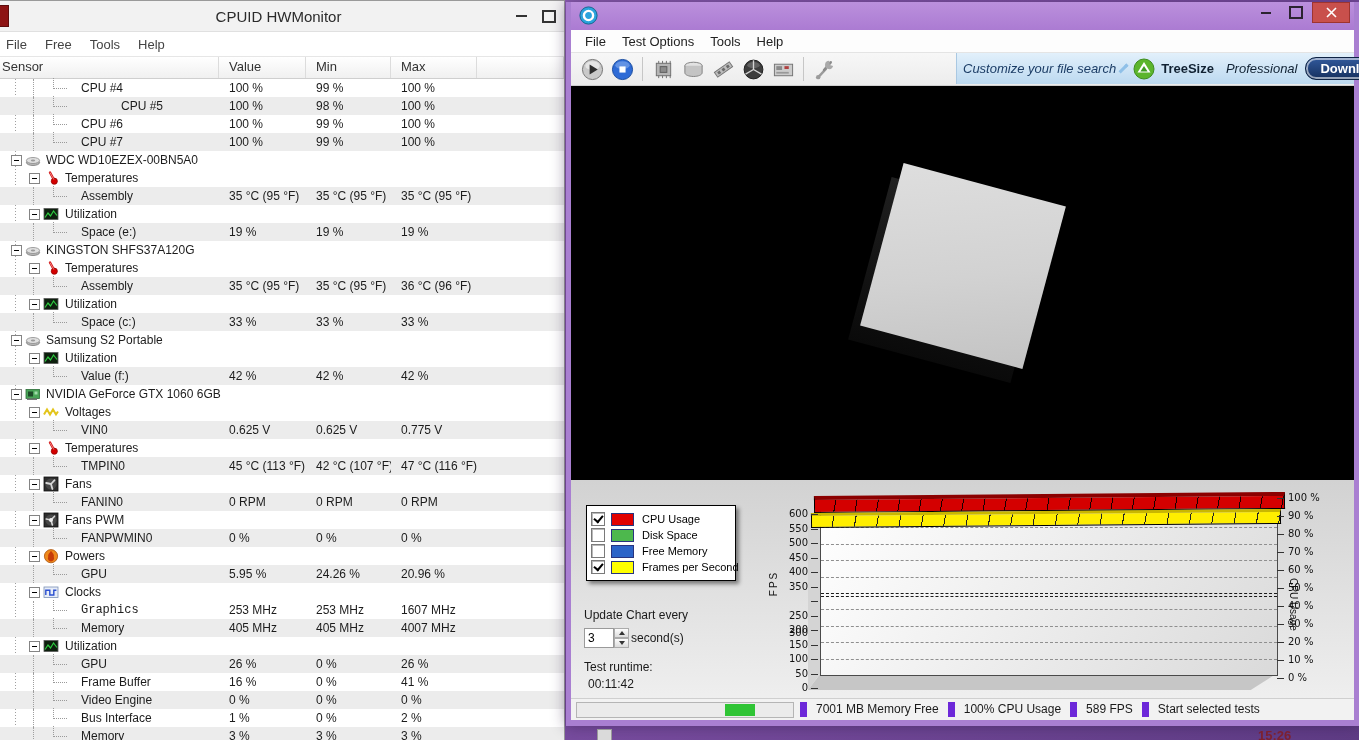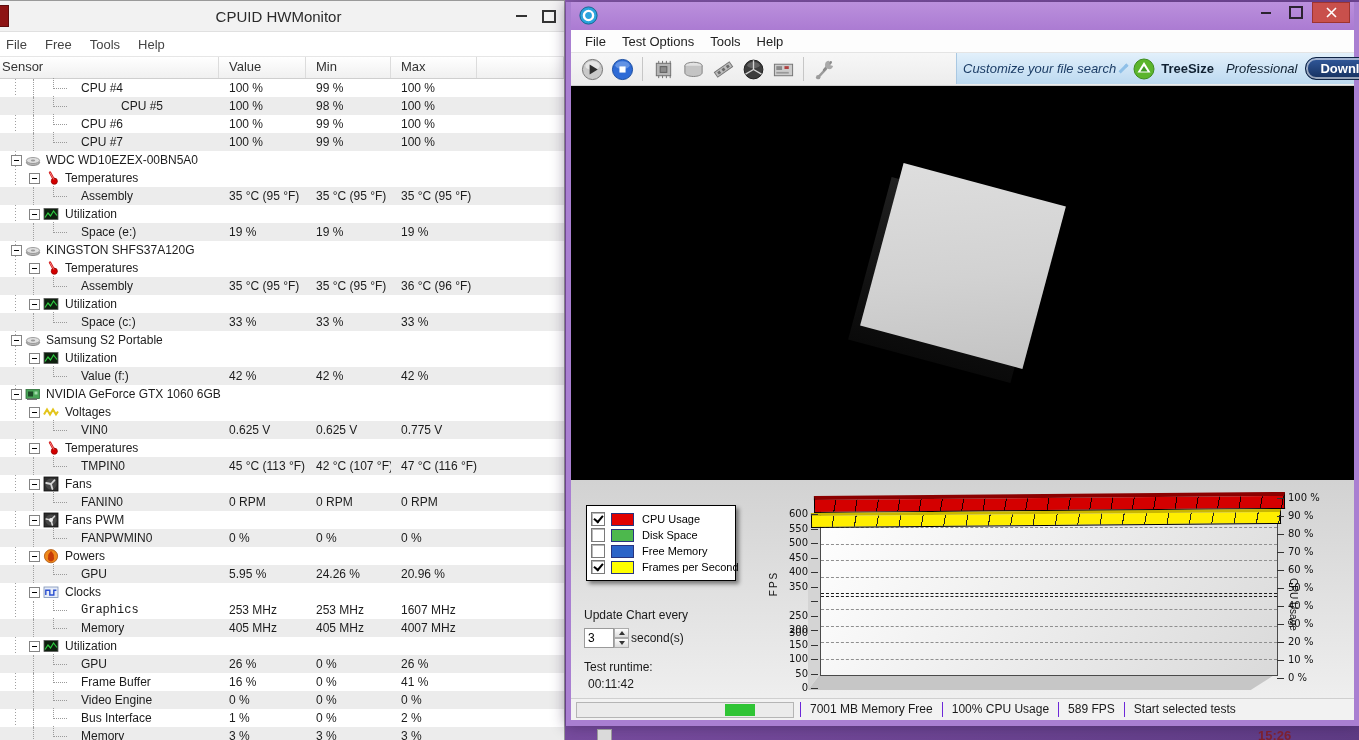--- a/index.html
+++ b/index.html
@@ -130,7 +130,7 @@
     display:flex;align-items:center;font-size:12px;color:#1a1a1a;}
   #hl-progress{width:218px;height:16px;margin:0 6px 0 5px;background:#ebebeb;border:1px solid #b5b5b5;position:relative;box-sizing:border-box;}
   #hl-progress-block{position:absolute;left:148px;top:1px;width:30px;height:12px;background:#2fc435;}
-  .status-item{padding:0 9px;border-left:1px solid #6d28d9;height:15px;line-height:15px;white-space:nowrap;}
+  .status-item{padding:0 9px;border-left:7px solid #6d28d9;height:15px;line-height:15px;white-space:nowrap;}
   
   #desktop-clock{position:absolute;left:1258px;top:728px;font-size:13px;font-weight:bold;color:#7d2030;}
   #desktop-fragment{position:absolute;left:597px;top:729px;width:13px;height:11px;background:#dadada;border:1px solid #9a9a9a;}

